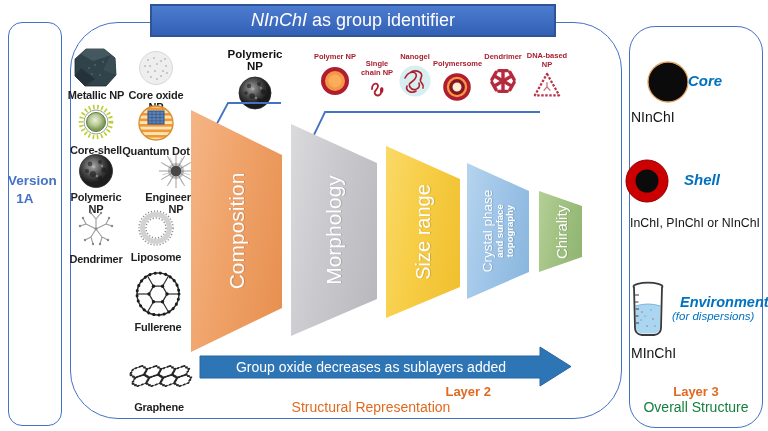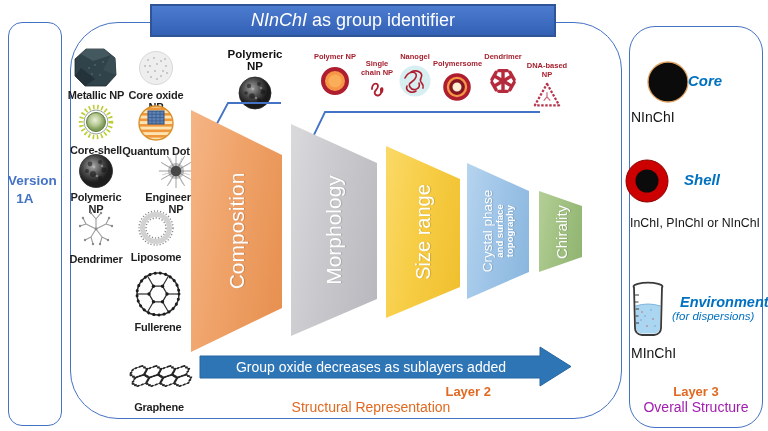--- a/index.html
+++ b/index.html
@@ -388,7 +388,7 @@
     </svg>
   </div>
 
-  <div class="poly-cell" style="left:521px;top:62px;width:52px;text-align:center;">
+  <div class="poly-cell" style="left:521px;top:52px;width:52px;text-align:center;">
     <span>DNA-based NP</span>
     <svg width="32" height="28" viewBox="0 0 32 30" style="margin-top:2px;">
       <path d="M16,3 L29,26 L3,26 Z" fill="none" stroke="#B5344A" stroke-width="2.4" stroke-dasharray="2.6 1.7" stroke-linejoin="round"></path>

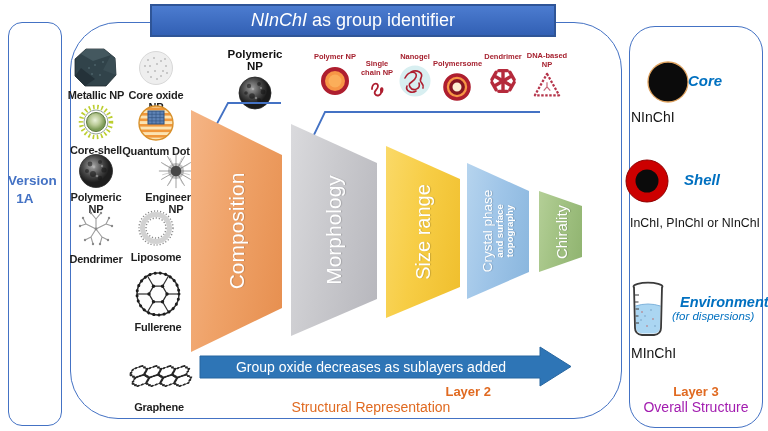--- a/index.html
+++ b/index.html
@@ -61,7 +61,7 @@
   #layer3-title{position:absolute;left:629px;top:384px;width:134px;text-align:center;
                 color:#E06A21;font-size:13px;font-weight:bold;}
   #layer3-subtitle{position:absolute;left:629px;top:399px;width:134px;text-align:center;
-                   color:#a21caf;font-size:14px;}
+                   color:#15803d;font-size:14px;}
   .overlay-svg{position:absolute;left:0;top:0;pointer-events:none;}
 </style>
 </head>

